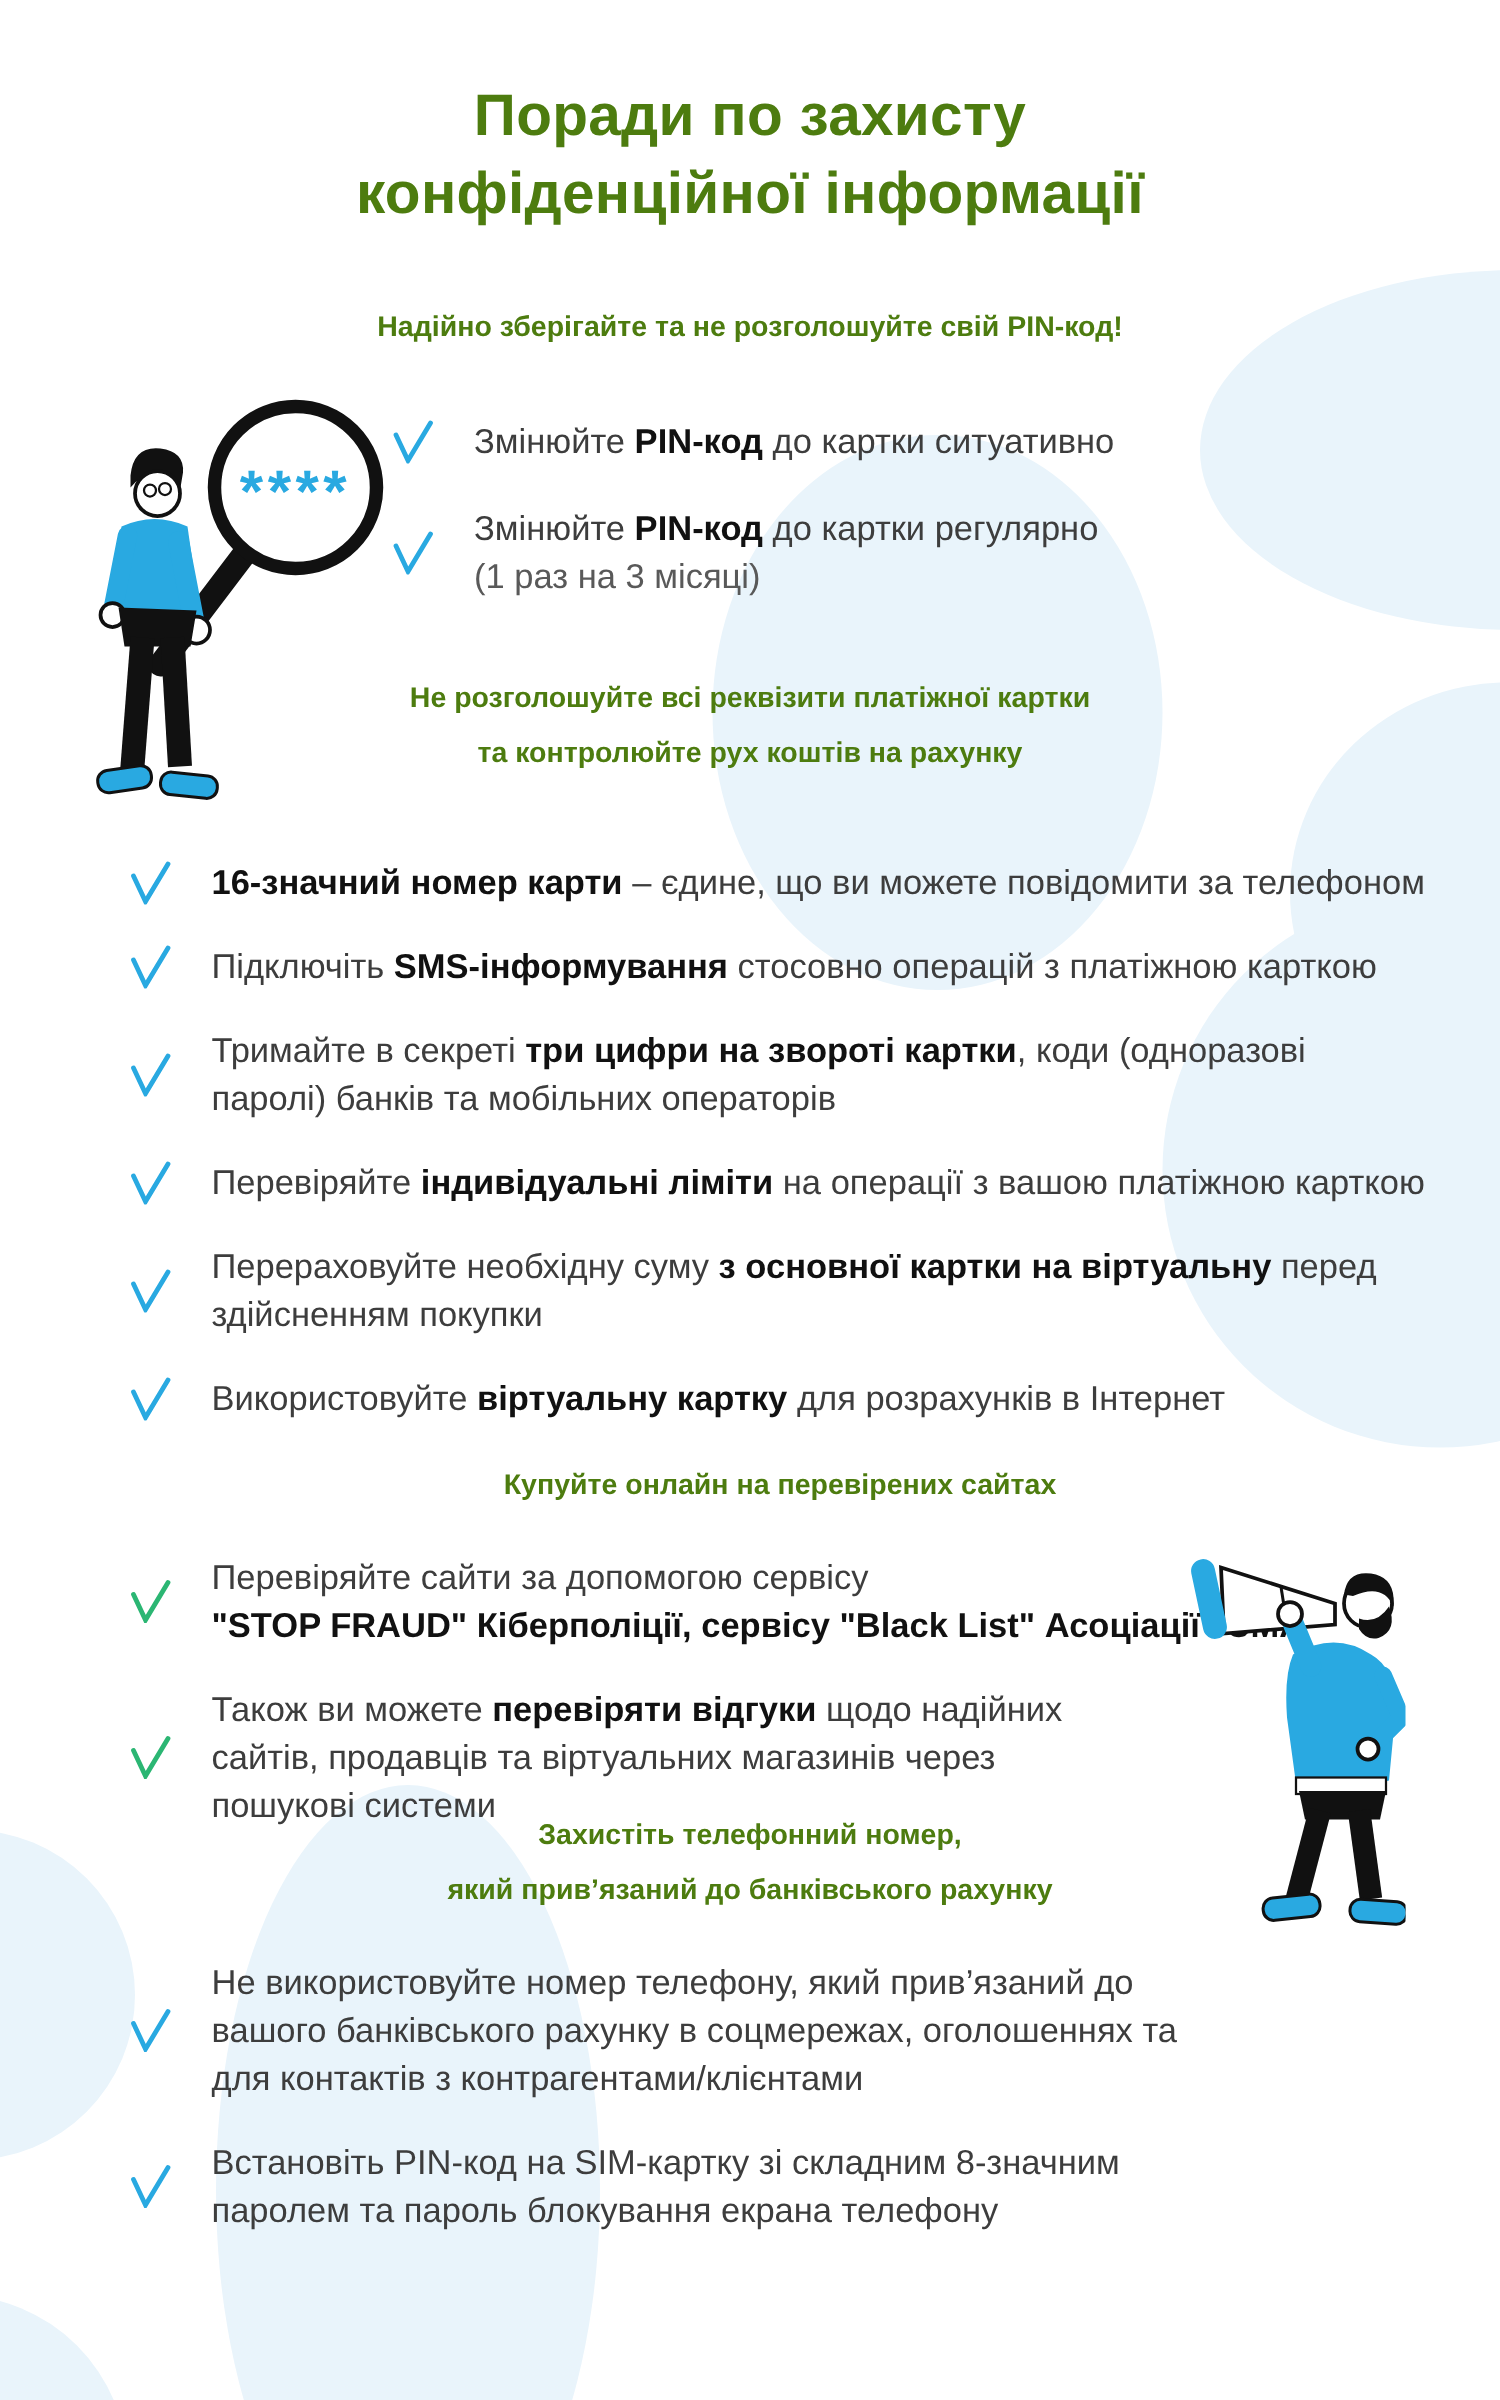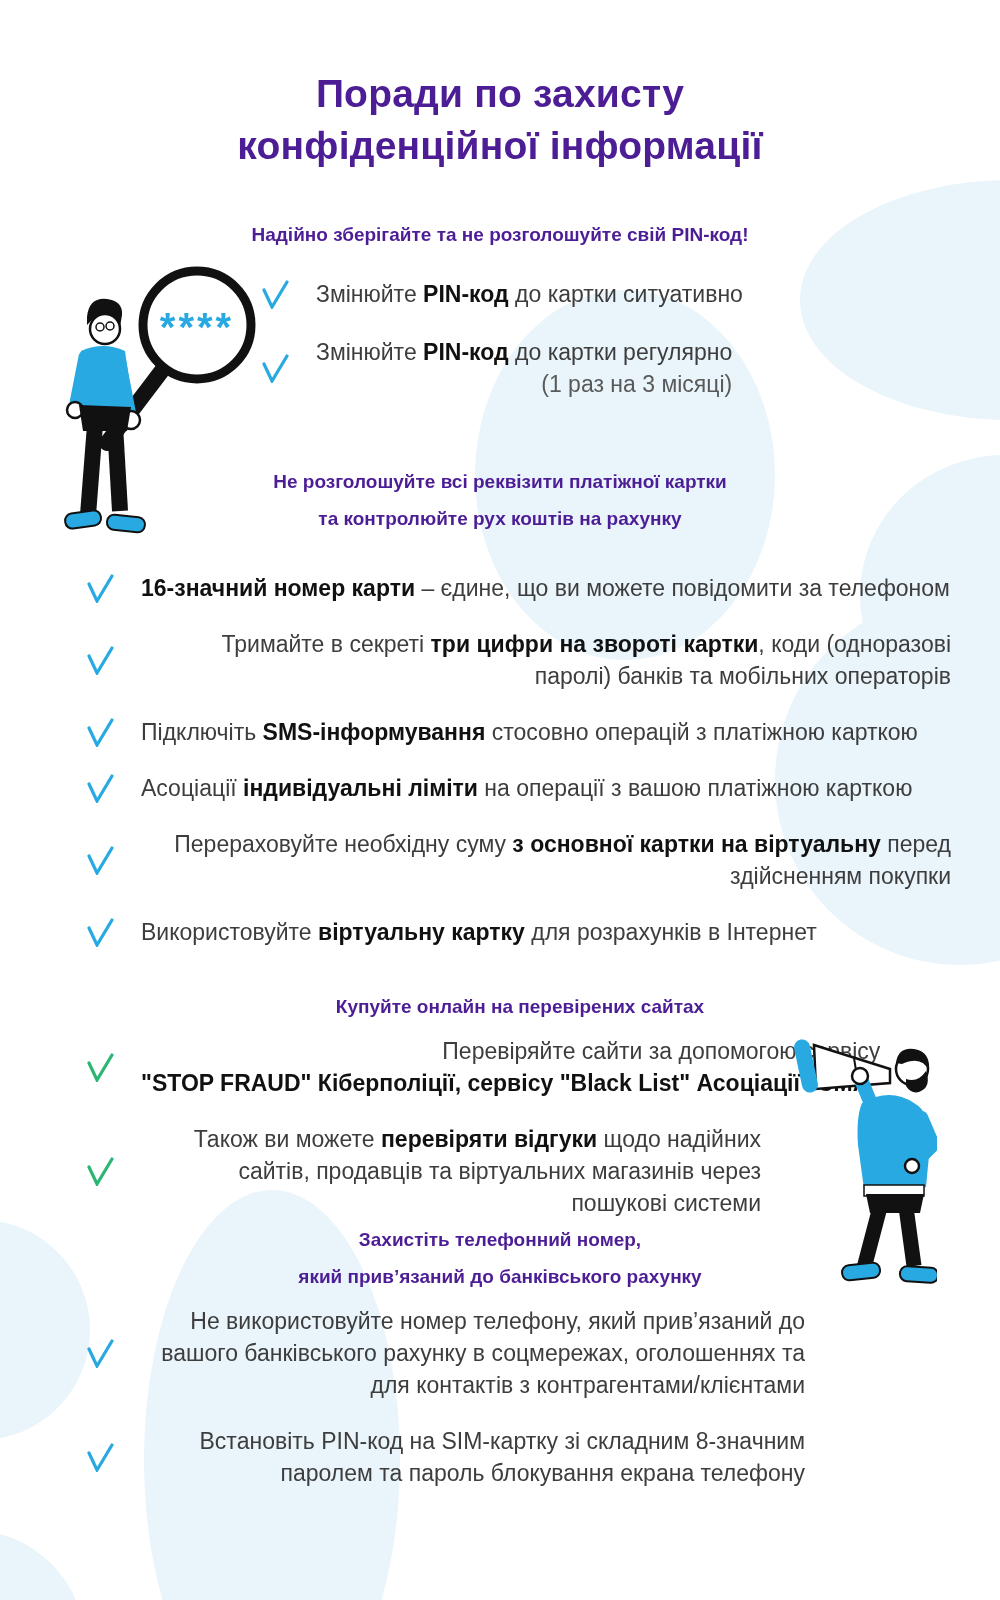--- a/index.html
+++ b/index.html
@@ -21,7 +21,7 @@
 
   .layer{position:absolute;z-index:1;}
 
-  h1,h2{margin:16px;font-weight:700;color:#4c1d95;text-align:center;}
+  h1,h2{margin:0;font-weight:700;color:#4d7c0f;text-align:center;}
   .title{left:0;right:0;top:52px;font-size:39px;line-height:52px;letter-spacing:0.2px;}
   .title span{display:block;}
   .h2{font-size:19px;line-height:37px;}

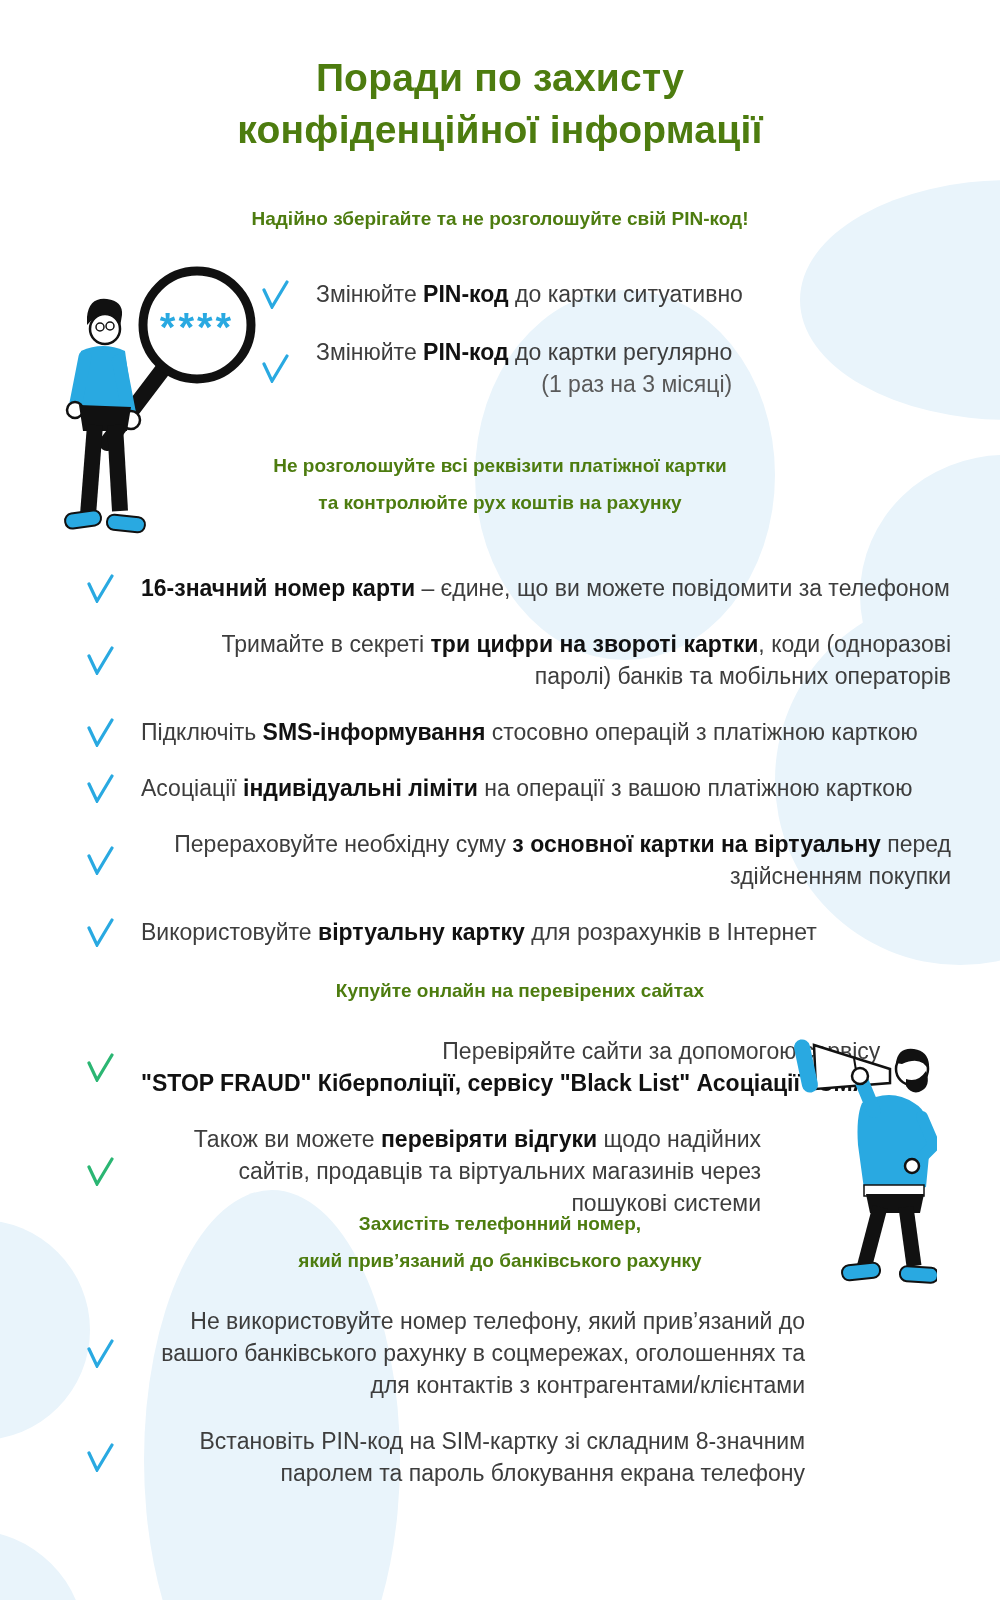--- a/index.html
+++ b/index.html
@@ -32,7 +32,7 @@
   .h-phone{left:0;right:0;top:1205px;}
 
   .items{display:flex;flex-direction:column;}
-  .item{display:flex;align-items:center;text-align:right;}
+  .item{display:flex;align-items:center;}
   .check{flex:0 0 30px;width:30px;height:30px;margin-right:26px;}
   .check svg{width:30px;height:30px;display:block;}
   .check.blue{color:#29a9e1;}

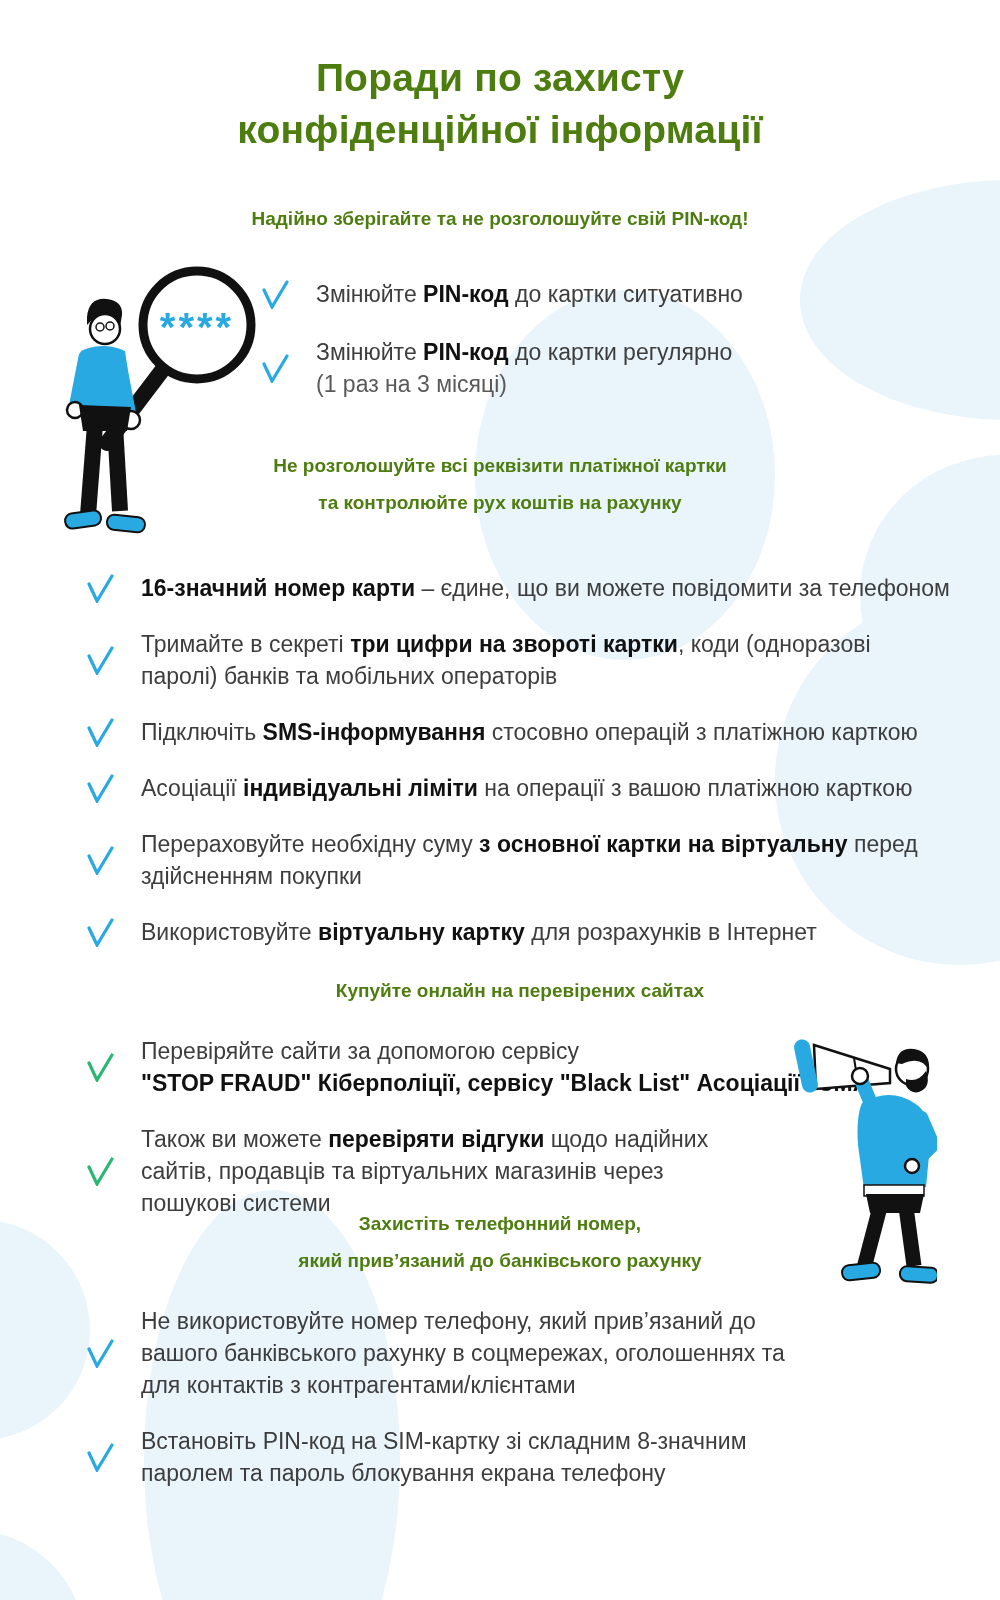--- a/index.html
+++ b/index.html
@@ -149,17 +149,17 @@
         </svg>
     </span>
     <div class="item-text">
+      <span>Підключіть </span><span class="seg-bold">SMS-інформування</span><span> стосовно операцій з платіжною карткою</span>
+    </div>
+  </div>
+  <div class="item">
+    <span class="check blue">
+      <svg viewBox="0 0 30 30">
+          <path d="M4 11 L12 28 L27 3" fill="none" stroke="currentColor" stroke-width="3.2" stroke-linecap="round"></path>
+        </svg>
+    </span>
+    <div class="item-text">
       <span>Тримайте в секреті </span><span class="seg-bold">три цифри на звороті картки</span><span>, коди (одноразові паролі) банків та мобільних операторів</span>
-    </div>
-  </div>
-  <div class="item">
-    <span class="check blue">
-      <svg viewBox="0 0 30 30">
-          <path d="M4 11 L12 28 L27 3" fill="none" stroke="currentColor" stroke-width="3.2" stroke-linecap="round"></path>
-        </svg>
-    </span>
-    <div class="item-text">
-      <span>Підключіть </span><span class="seg-bold">SMS-інформування</span><span> стосовно операцій з платіжною карткою</span>
     </div>
   </div>
   <div class="item">

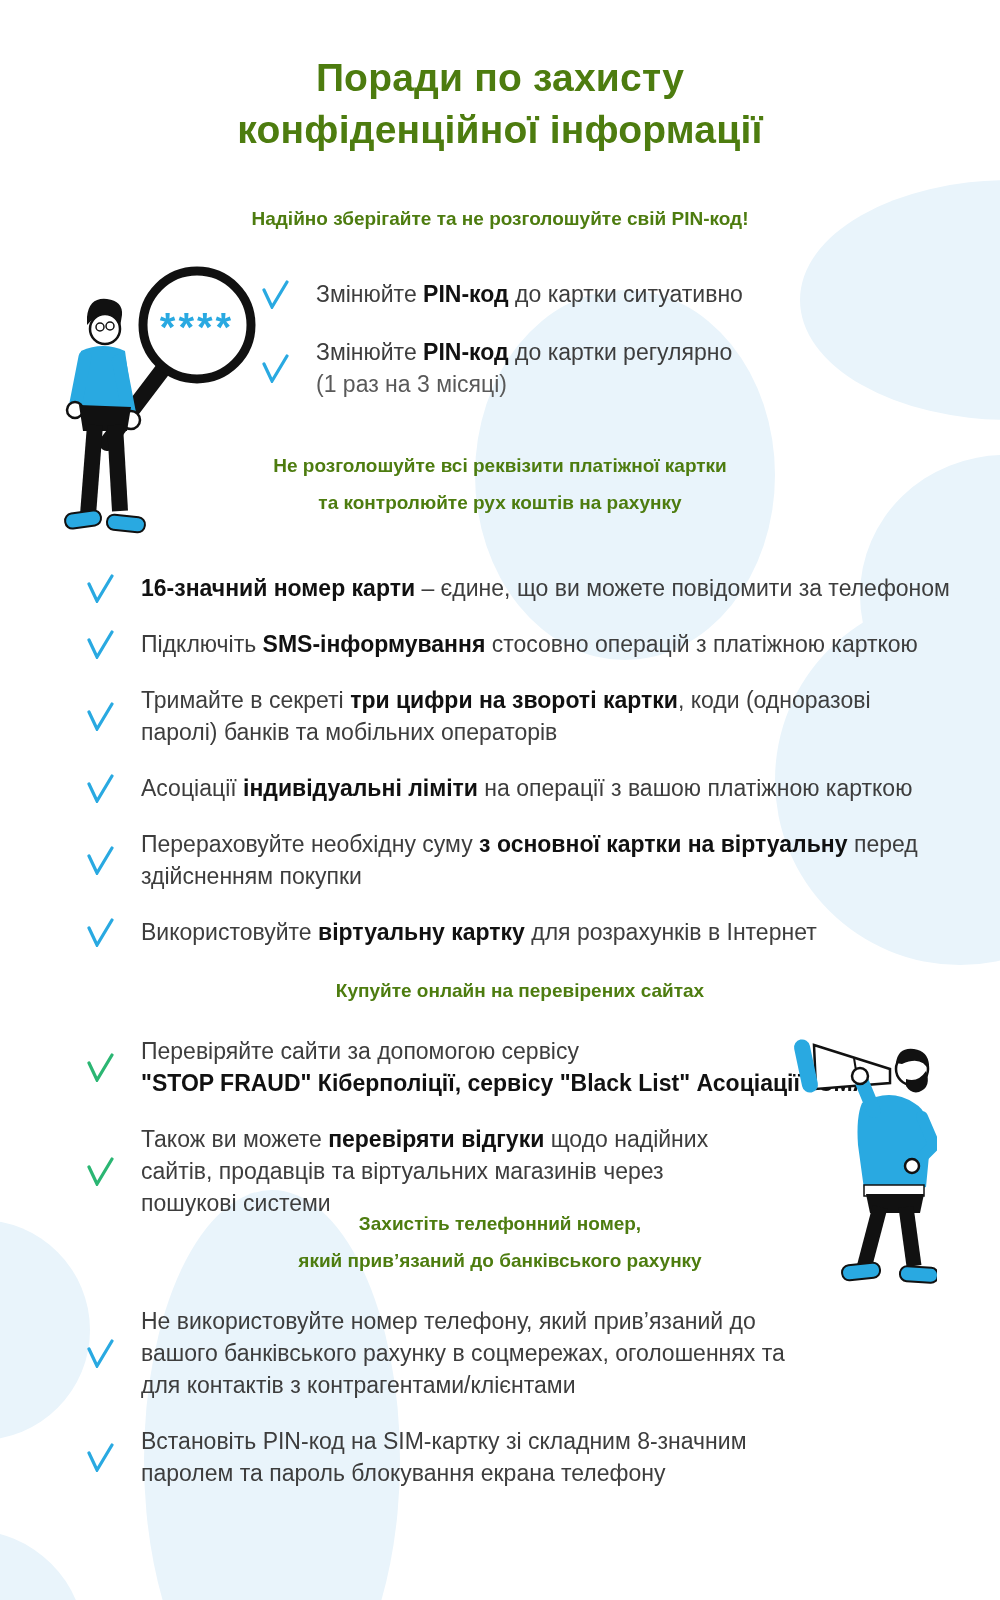--- a/index.html
+++ b/index.html
@@ -169,7 +169,7 @@
         </svg>
     </span>
     <div class="item-text">
-      <span>Асоціації </span><span class="seg-bold">індивідуальні ліміти</span><span> на операції з вашою платіжною карткою</span>
+      <span>Перевіряйте </span><span class="seg-bold">індивідуальні ліміти</span><span> на операції з вашою платіжною карткою</span>
     </div>
   </div>
   <div class="item">

